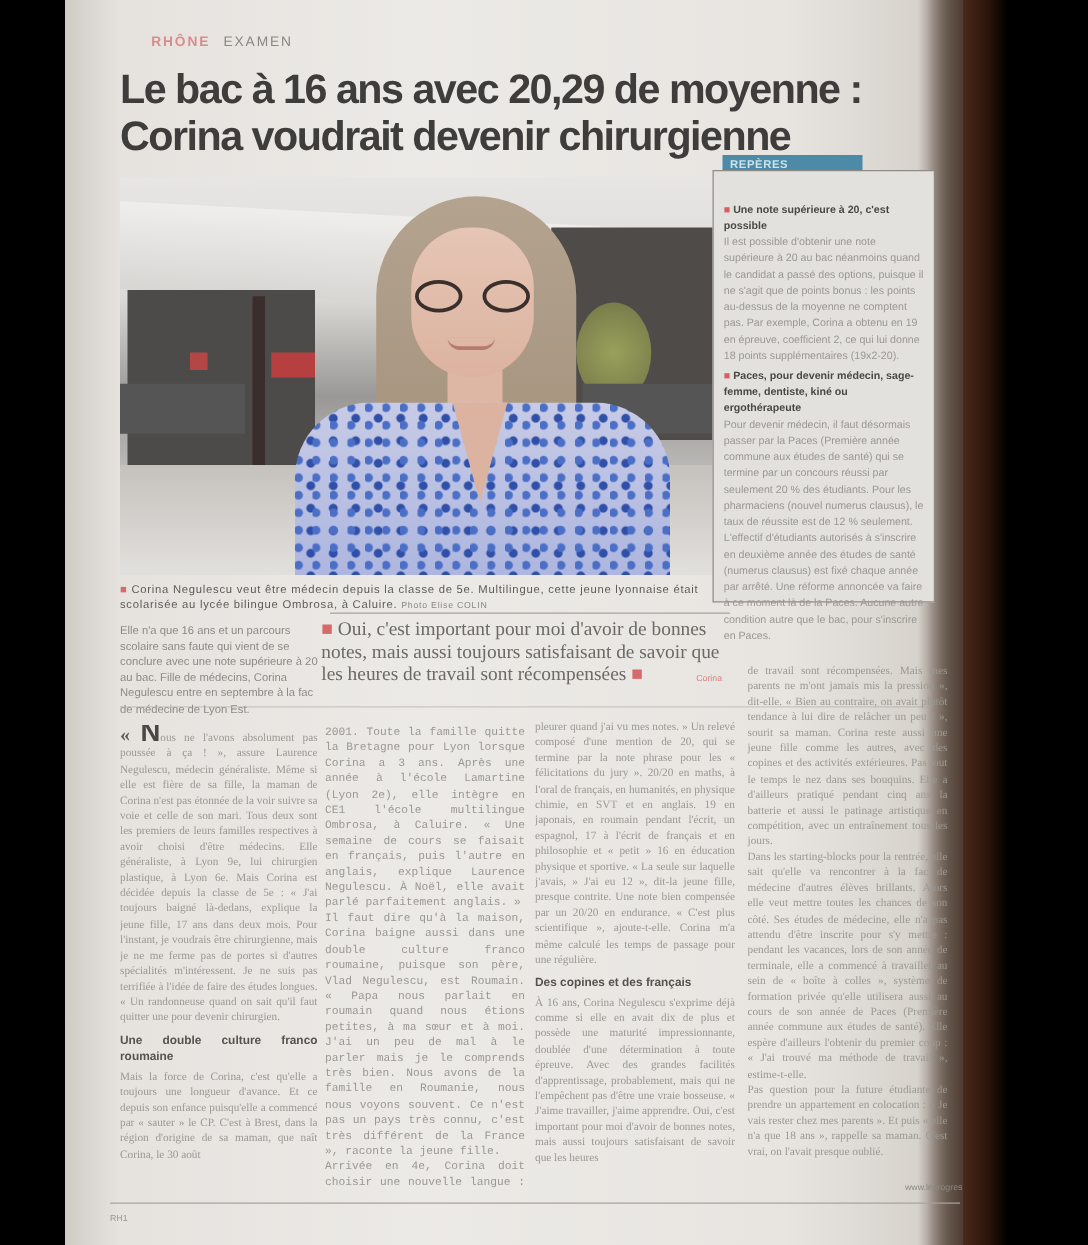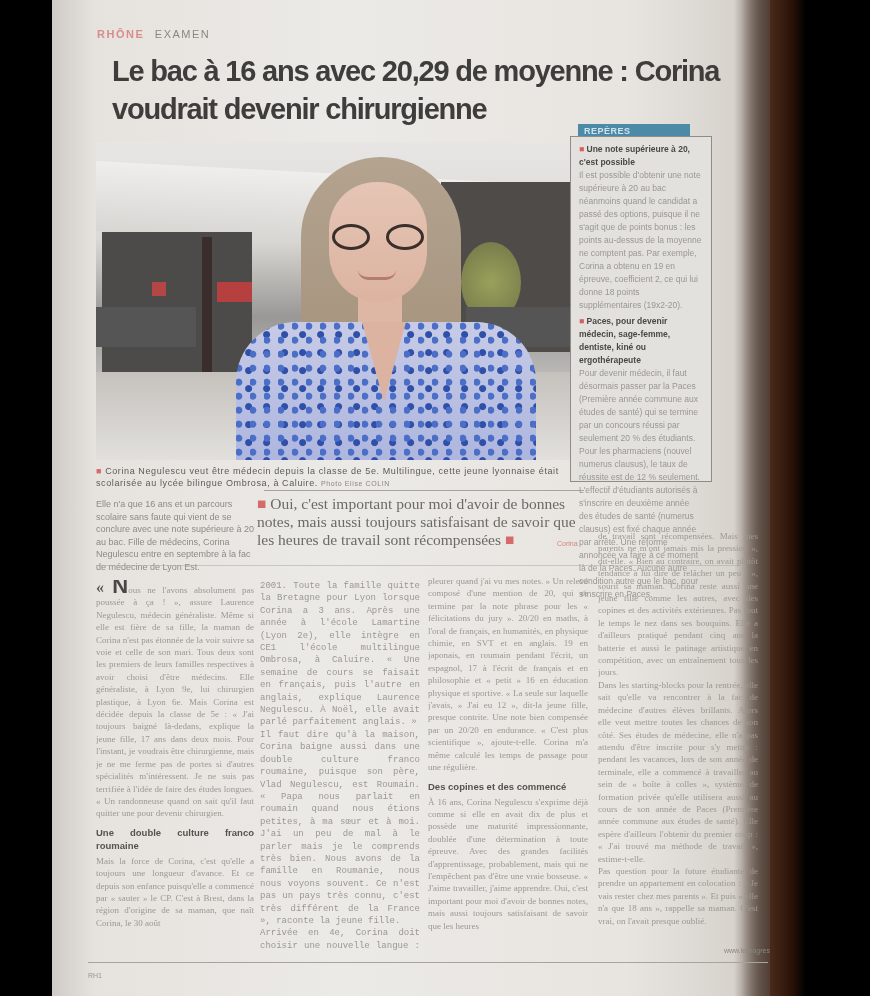--- a/index.html
+++ b/index.html
@@ -18,7 +18,7 @@
   .right-edge { position: absolute; left: 770px; top: 0; width: 36px; height: 996px; background: linear-gradient(90deg,#4a2a1c,#2a1208 60%,#000); }
 
   .kicker { position: absolute; left: 45px; top: 28px; font-family: "Liberation Sans", sans-serif; font-size: 11px; letter-spacing: 1.5px; }
-  .kicker .region { color: #d98c8c; font-weight: bold; }
+  .kicker .region { color: #d98c8c; font-weight: bold; margin-left: 24px; }
   .kicker .section { color: #8a8782; margin-left: 6px; }
 
   .headline {

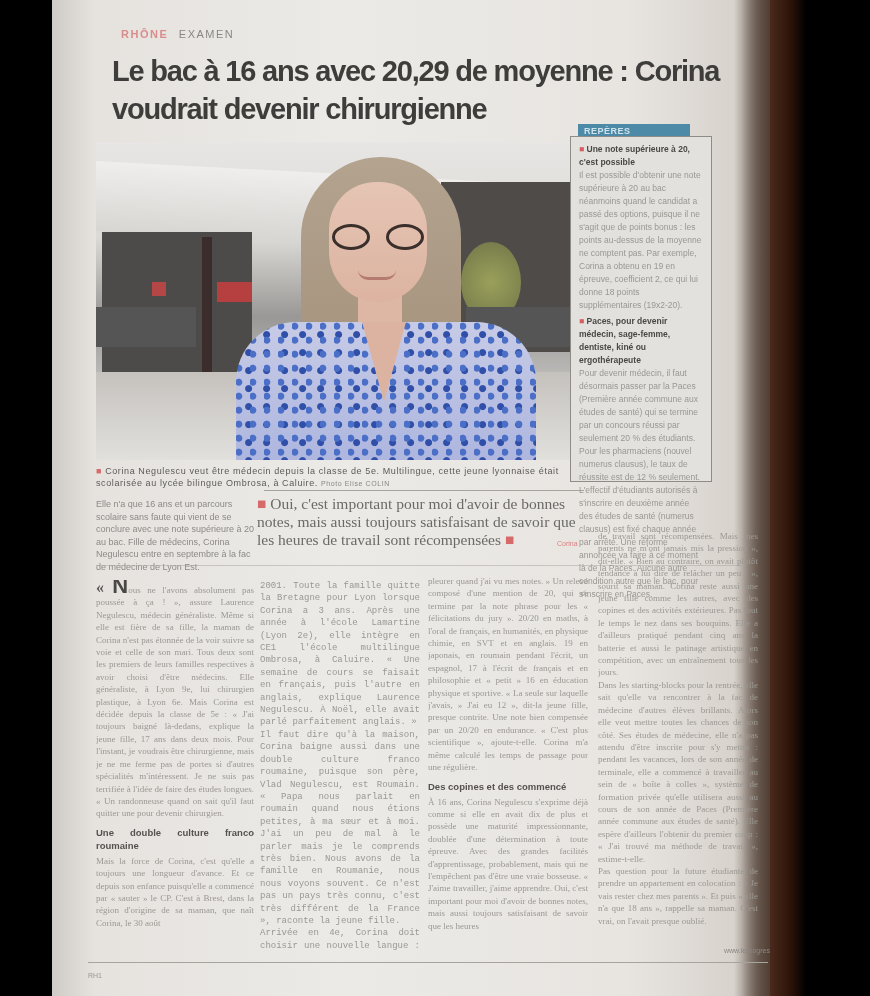--- a/index.html
+++ b/index.html
@@ -23,8 +23,8 @@
 
   .headline {
     position: absolute; left: 44px; top: 52px; width: 660px;
-    font-family: "Liberation Sans", sans-serif; font-weight: bold; font-size: 29px; line-height: 38px;
-    color: #3e3d3b; letter-spacing: -1.2px; margin-left: 16px;
+    font-family: "Liberation Sans", sans-serif; font-weight: bold; font-size: 33px; line-height: 38px;
+    color: #3e3d3b; letter-spacing: -1.2px;
   }
 
   .photo {

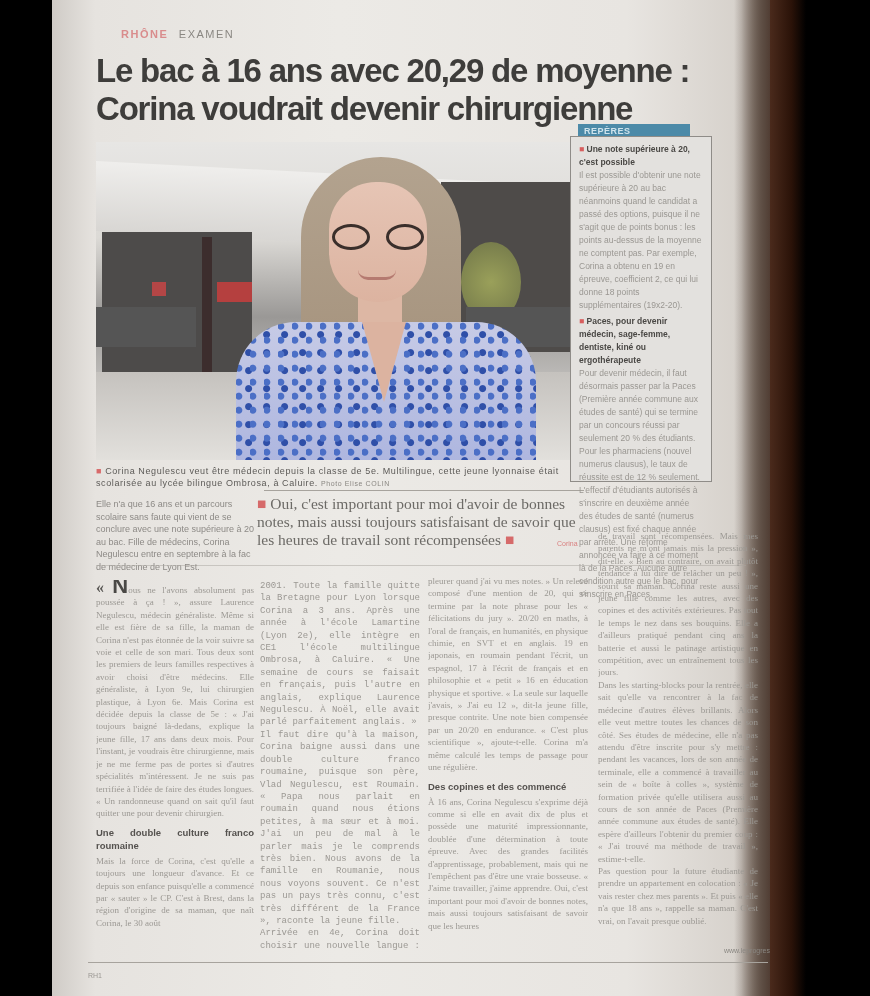--- a/index.html
+++ b/index.html
@@ -65,8 +65,8 @@
   .rule { position: absolute; height: 1px; background: #a7a39d; }
 
   .box {
-    position: absolute; left: 518px; top: 136px; width: 142px; height: 346px;
-    border: 1px solid #8f8c88; background: #e3e1de; padding: 6px 8px;
+    position: absolute; left: 518px; top: 136px; width: 178px; height: 346px;
+    border: 1px solid #8f8c88; background: #e3e1de; padding: 24px 8px;
     font-family: "Liberation Sans", sans-serif; font-size: 8.5px; line-height: 13px; color: #9a9792;
   }
   .box-tag {

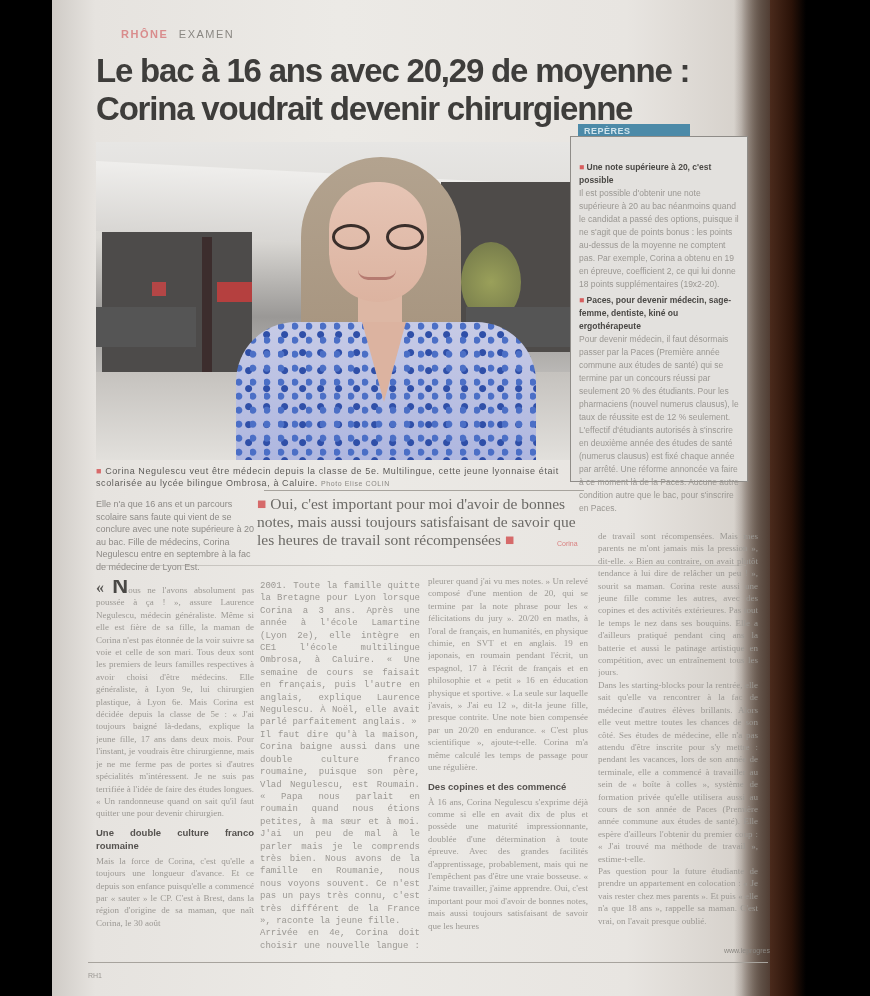--- a/index.html
+++ b/index.html
@@ -185,7 +185,7 @@
 
   <div class="col" style="left:376px; top:575px; width:160px; height:370px; overflow:hidden;">
     <p>pleurer quand j'ai vu mes notes. » Un relevé composé d'une mention de 20, qui se termine par la note phrase pour les « félicitations du jury ». 20/20 en maths, à l'oral de français, en humanités, en physique chimie, en SVT et en anglais. 19 en japonais, en roumain pendant l'écrit, un espagnol, 17 à l'écrit de français et en philosophie et « petit » 16 en éducation physique et sportive. « La seule sur laquelle j'avais, » J'ai eu 12 », dit-la jeune fille, presque contrite. Une note bien compensée par un 20/20 en endurance. « C'est plus scientifique », ajoute-t-elle. Corina m'a même calculé les temps de passage pour une régulière.</p>
-    <div class="intertitle">Des copines et des commencé</div>
+    <div class="intertitle">Des copines et des français</div>
     <p>À 16 ans, Corina Negulescu s'exprime déjà comme si elle en avait dix de plus et possède une maturité impressionnante, doublée d'une détermination à toute épreuve. Avec des grandes facilités d'apprentissage, probablement, mais qui ne l'empêchent pas d'être une vraie bosseuse. « J'aime travailler, j'aime apprendre. Oui, c'est important pour moi d'avoir de bonnes notes, mais aussi toujours satisfaisant de savoir que les heures</p>
   </div>
 

